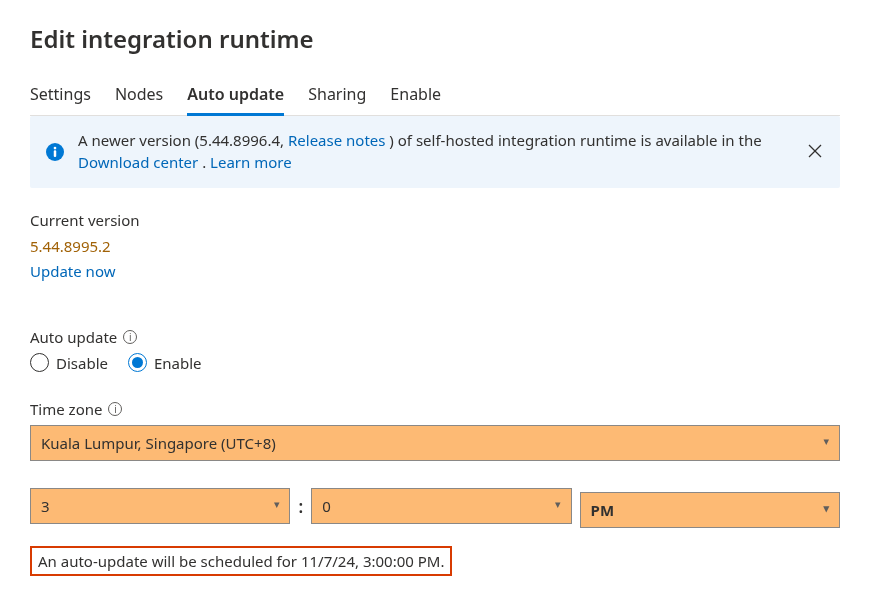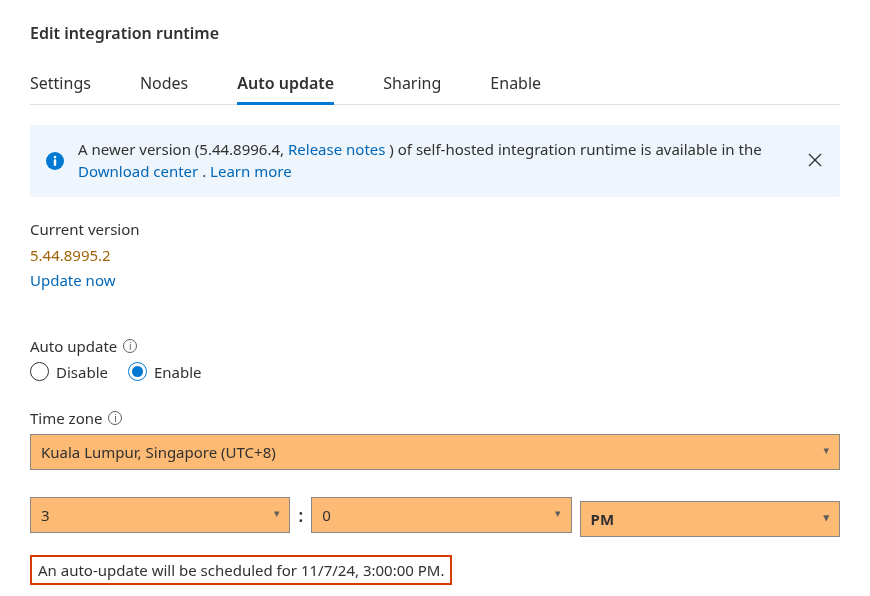--- a/index.html
+++ b/index.html
@@ -4,7 +4,7 @@
   <style>
     * { box-sizing: border-box; margin: 0; padding: 0; }
     body { font-family: "Segoe UI", system-ui, sans-serif; color: #323130; background: #fff; padding: 22px 30px; width: 870px; }
-    .page-title { font-size: 16px; font-weight: 600; color: #323130; margin-bottom: 28px; }
+    .page-title { font-size: 24px; font-weight: 600; color: #323130; margin-bottom: 28px; }
     .tabs { display: flex; gap: 49px; border-bottom: 1px solid #e1dfdd; margin-bottom: 20px; }
     .tab { padding: 0 0 10px 0; font-size: 16px; color: #323130; cursor: pointer; position: relative; }
     .tab.active { font-weight: 600; }

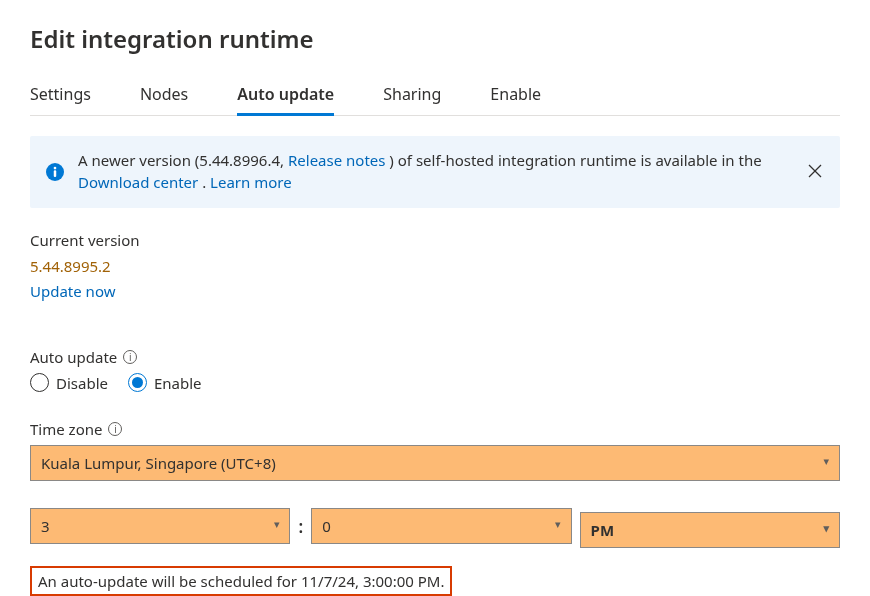--- a/index.html
+++ b/index.html
@@ -5,7 +5,7 @@
     * { box-sizing: border-box; margin: 0; padding: 0; }
     body { font-family: "Segoe UI", system-ui, sans-serif; color: #323130; background: #fff; padding: 22px 30px; width: 870px; }
     .page-title { font-size: 24px; font-weight: 600; color: #323130; margin-bottom: 28px; }
-    .tabs { display: flex; gap: 49px; border-bottom: 1px solid #e1dfdd; margin-bottom: 20px; }
+    .tabs { display: flex; gap: 24px; border-bottom: 1px solid #e1dfdd; }
     .tab { padding: 0 0 10px 0; font-size: 16px; color: #323130; cursor: pointer; position: relative; }
     .tab.active { font-weight: 600; }
     .tab.active::after { content: ""; position: absolute; left: 0; right: 0; bottom: -1px; height: 3px; background: #0078d4; }

